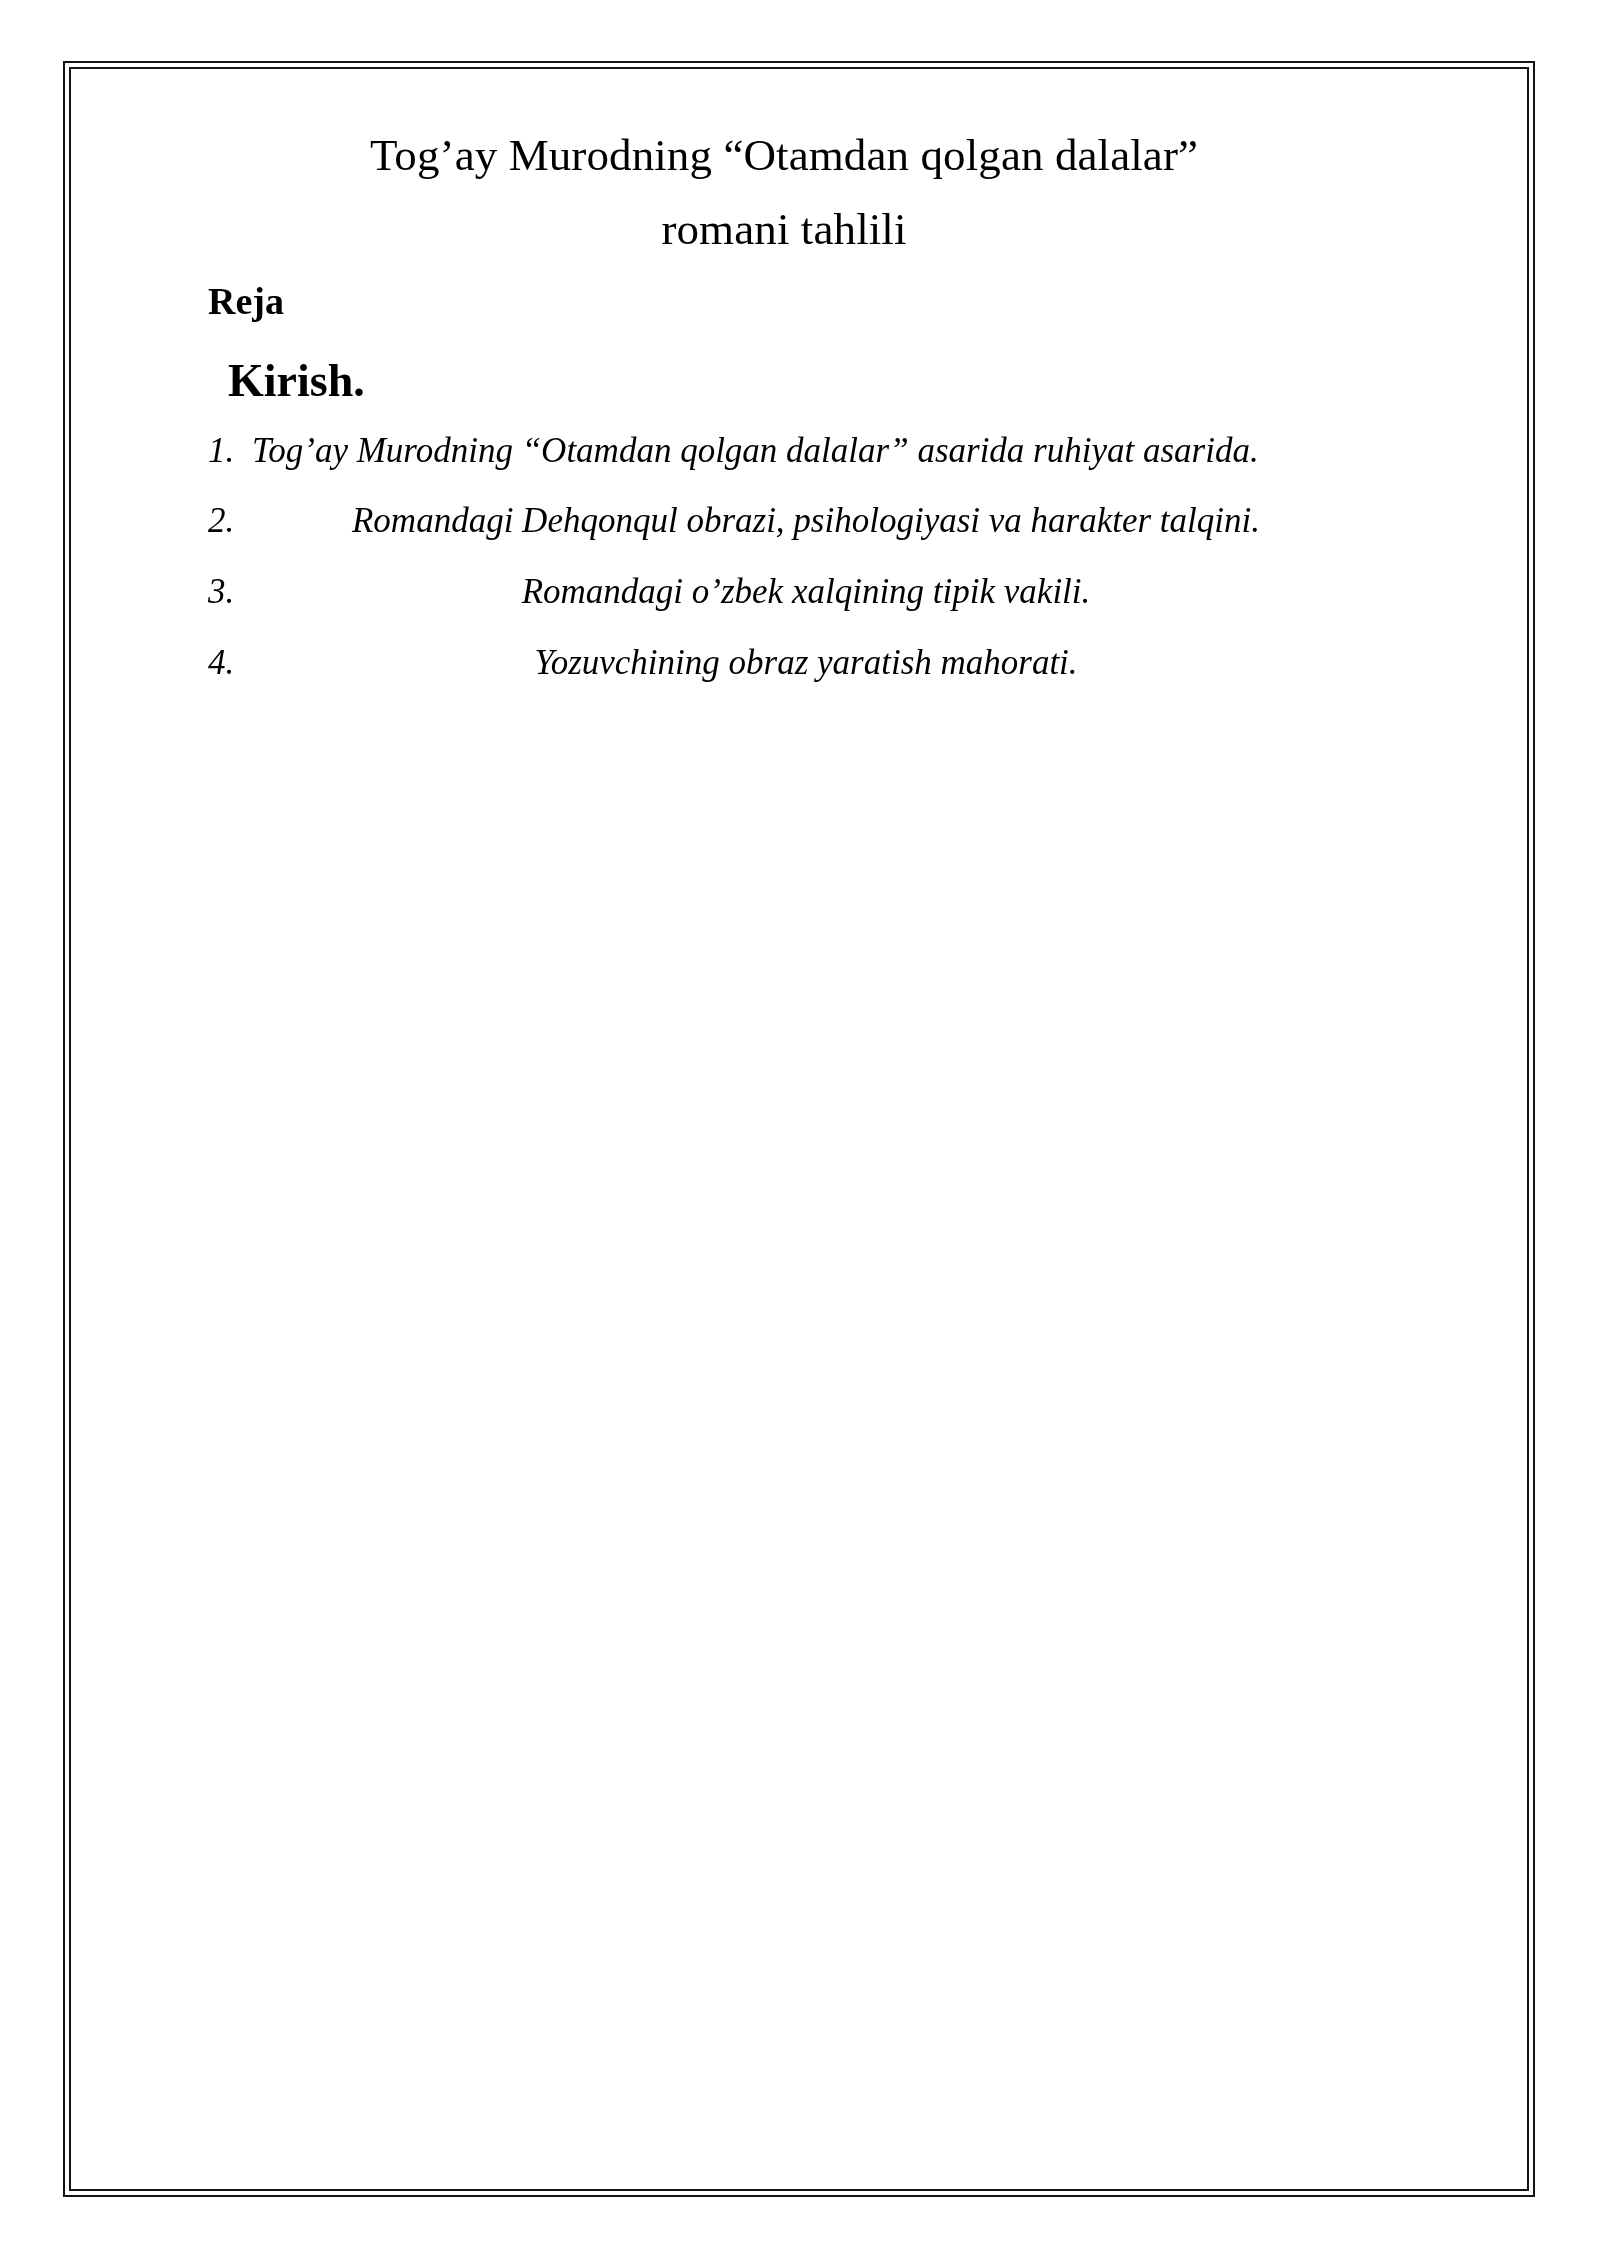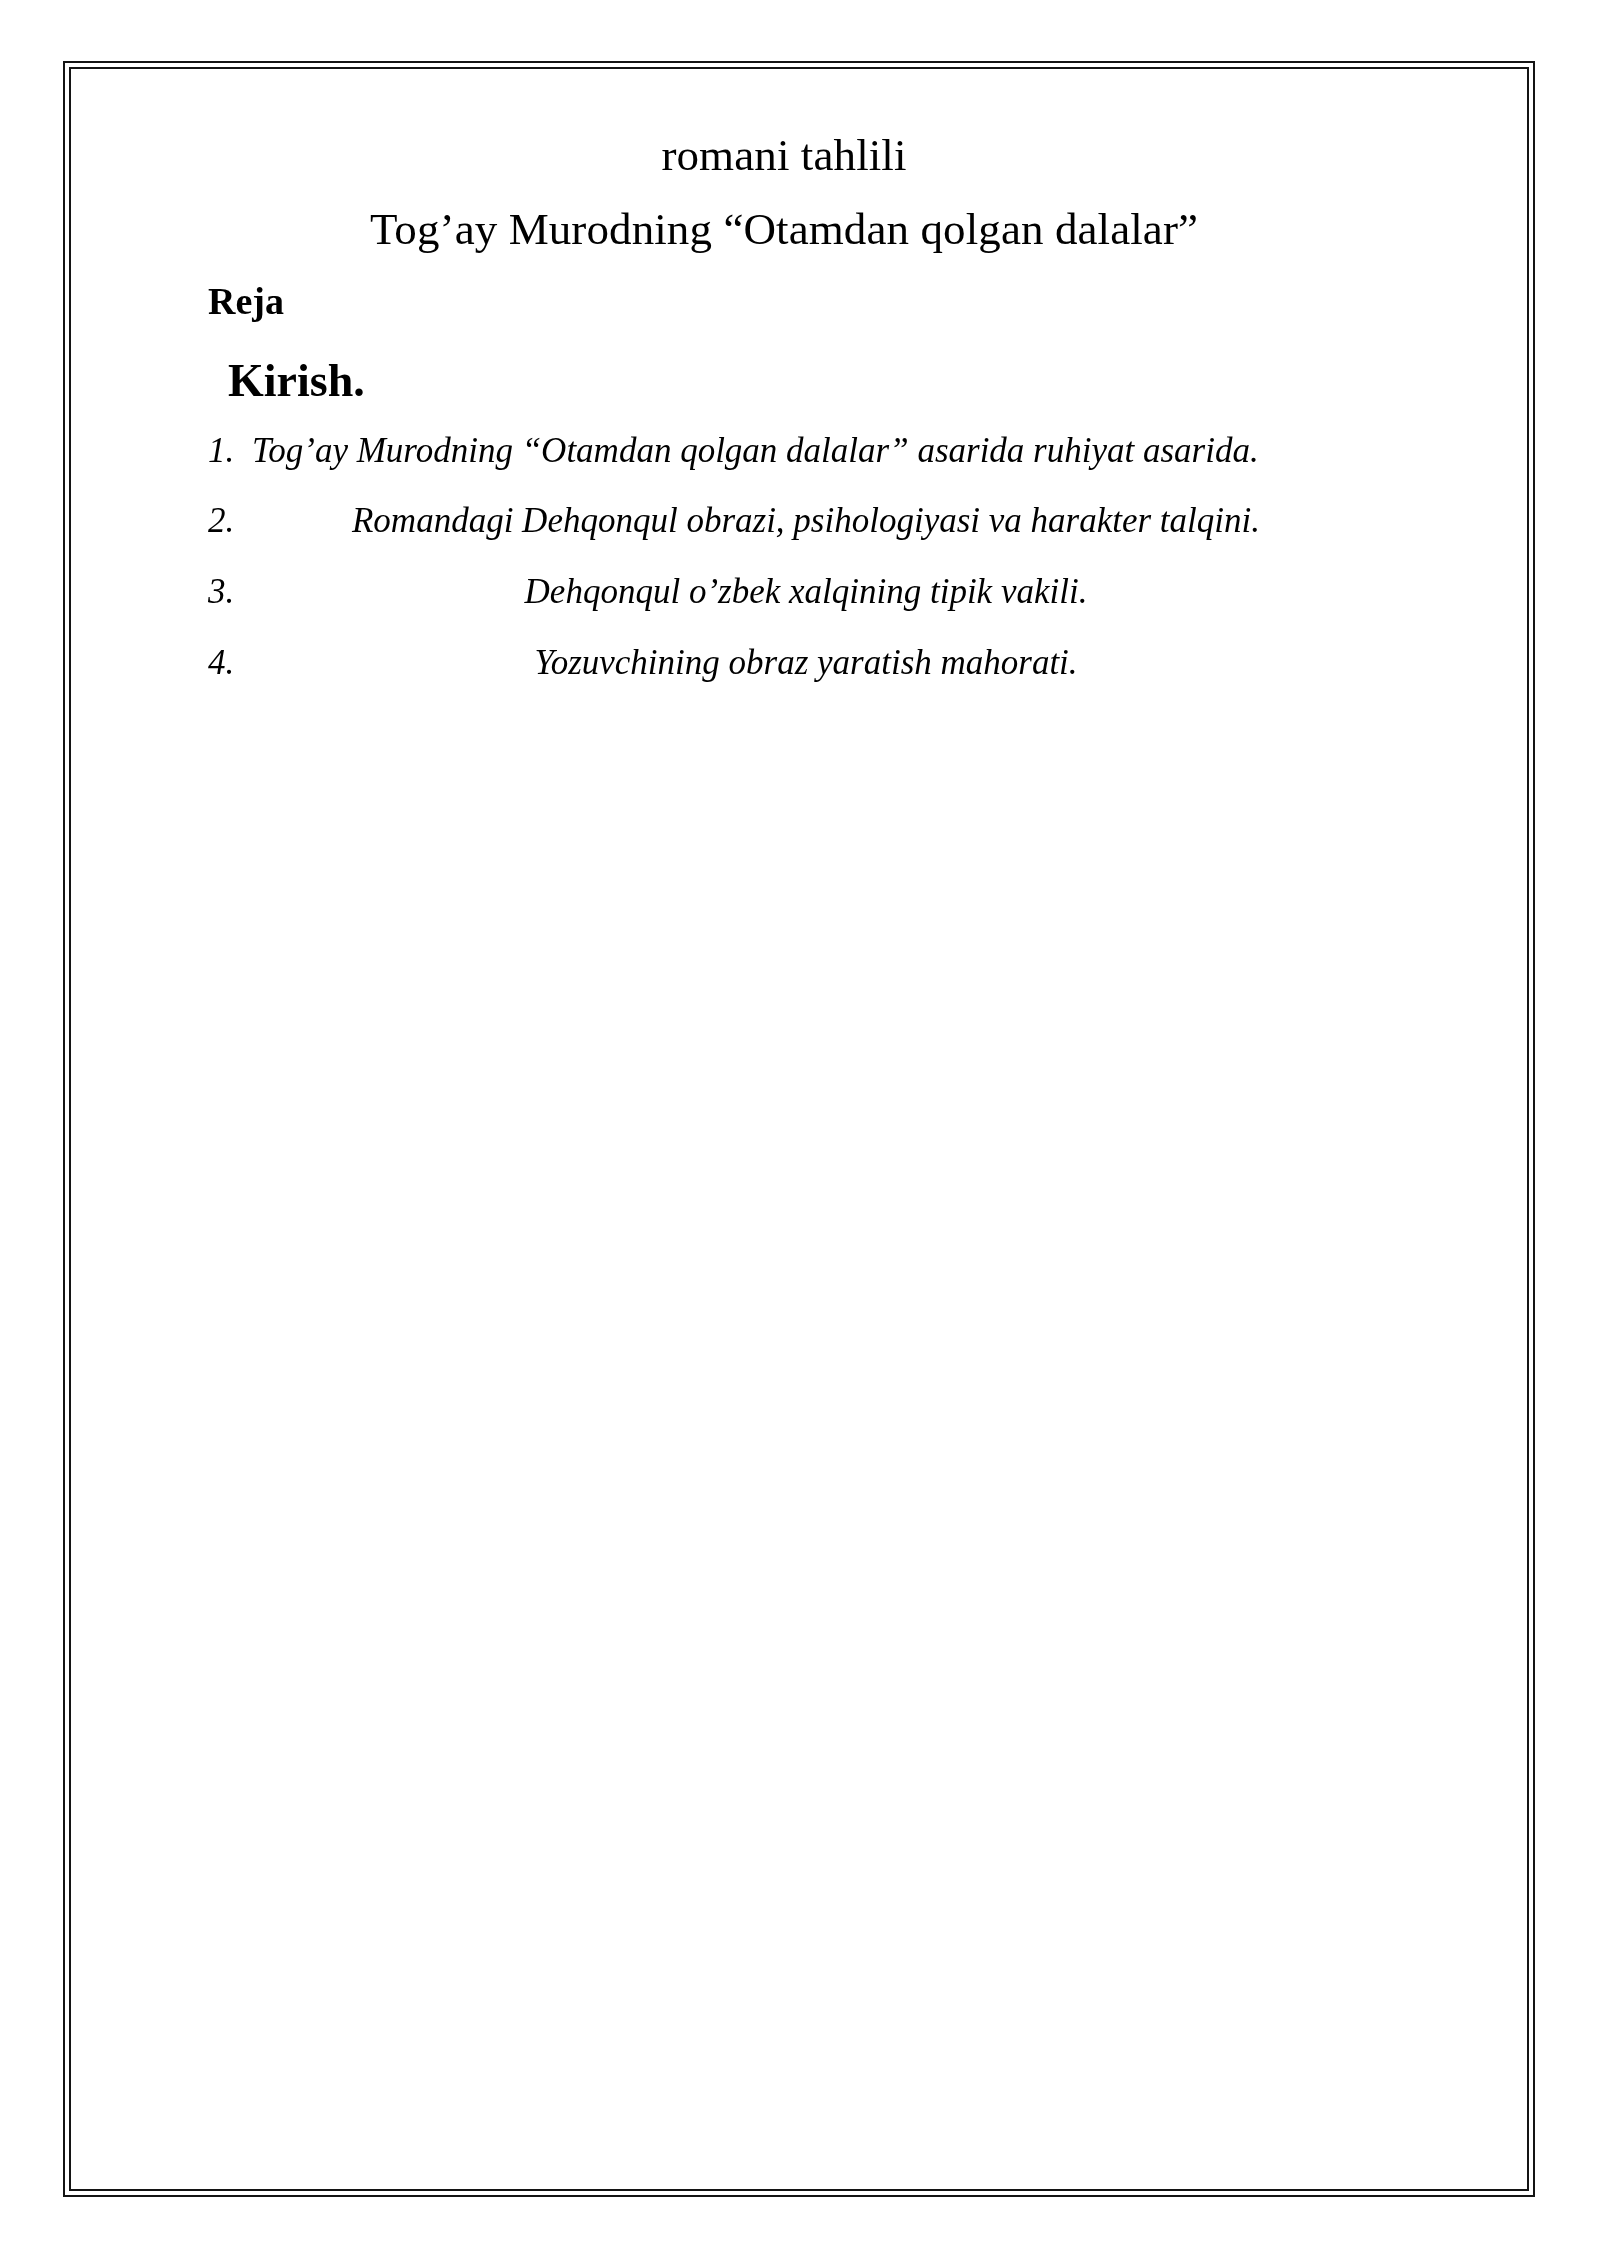--- a/index.html
+++ b/index.html
@@ -135,8 +135,8 @@
   <div class="content">
 
     <div class="doc-title">
+      <div>Tog’ay Murodning “Otamdan qolgan dalalar”</div>
       <div>romani tahlili</div>
-      <div>Tog’ay Murodning “Otamdan qolgan dalalar”</div>
     </div>
 
     <div class="section-heading">Reja</div>

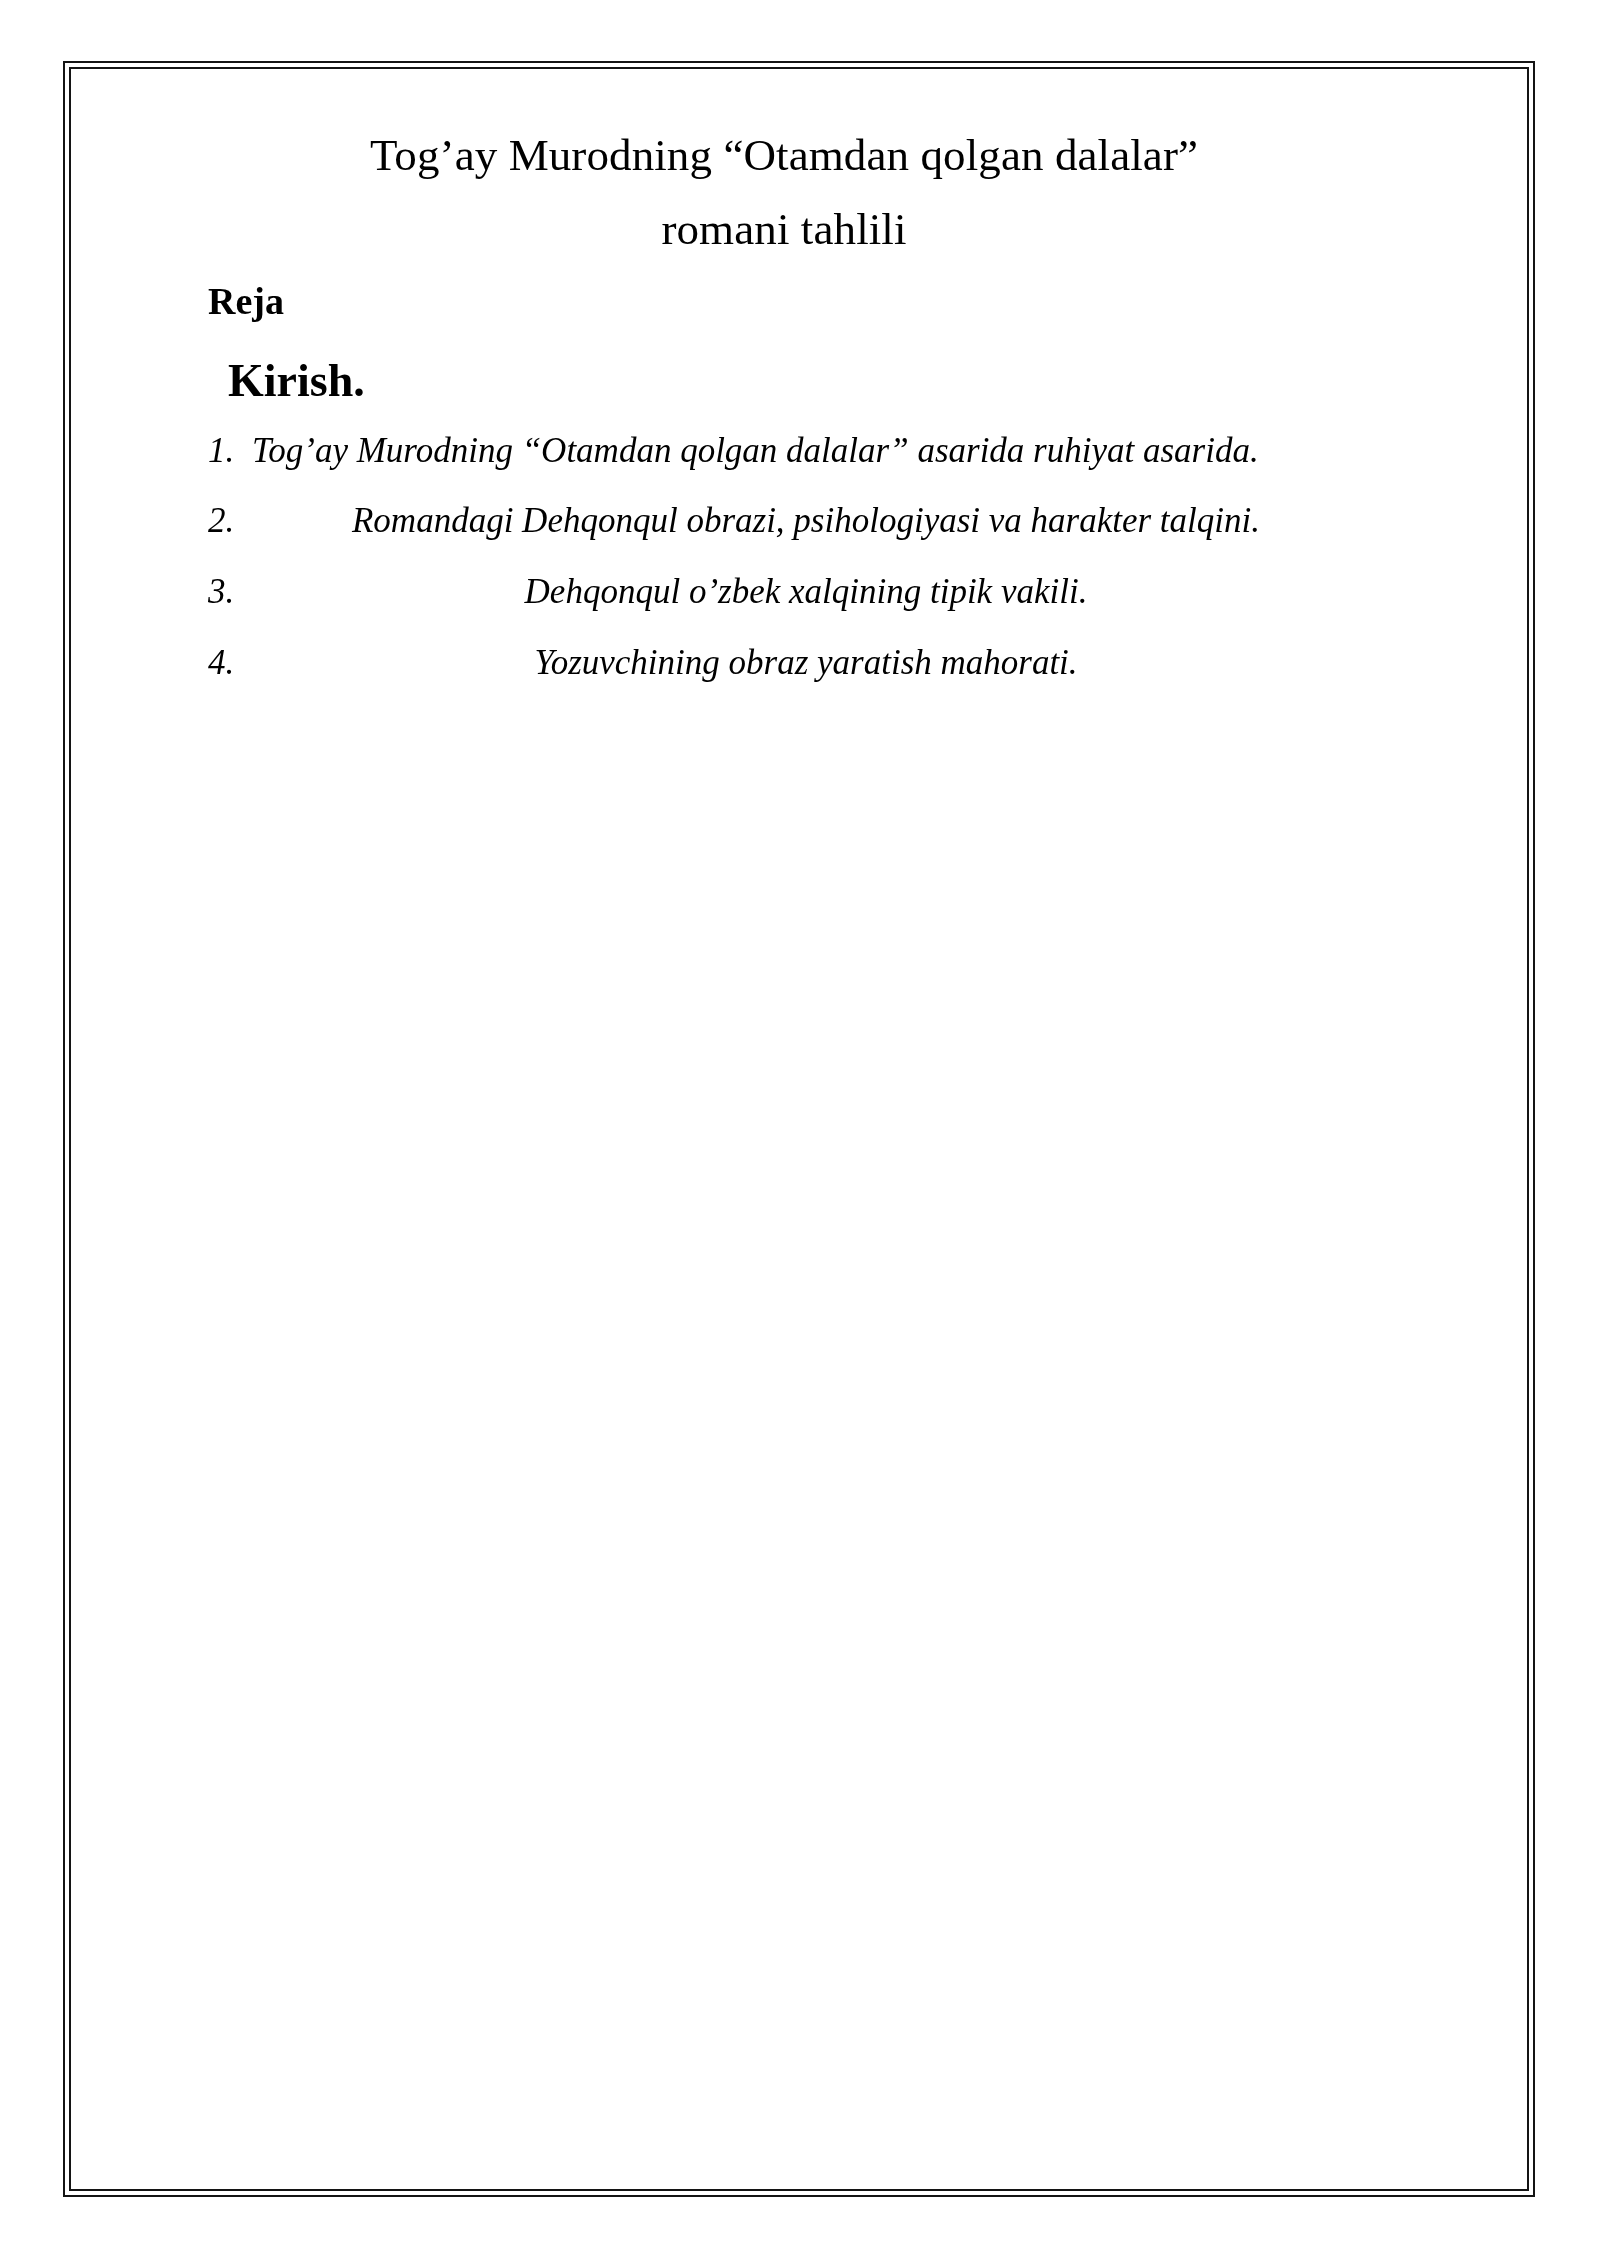--- a/index.html
+++ b/index.html
@@ -154,7 +154,7 @@
       </li>
       <li class="single-line">
         <span class="marker"></span>
-        <span class="item-text">Dehqonqul o’zbek xalqining tipik vakili.</span>
+        <span class="item-text">Romandagi o’zbek xalqining tipik vakili.</span>
       </li>
       <li class="single-line">
         <span class="marker"></span>

